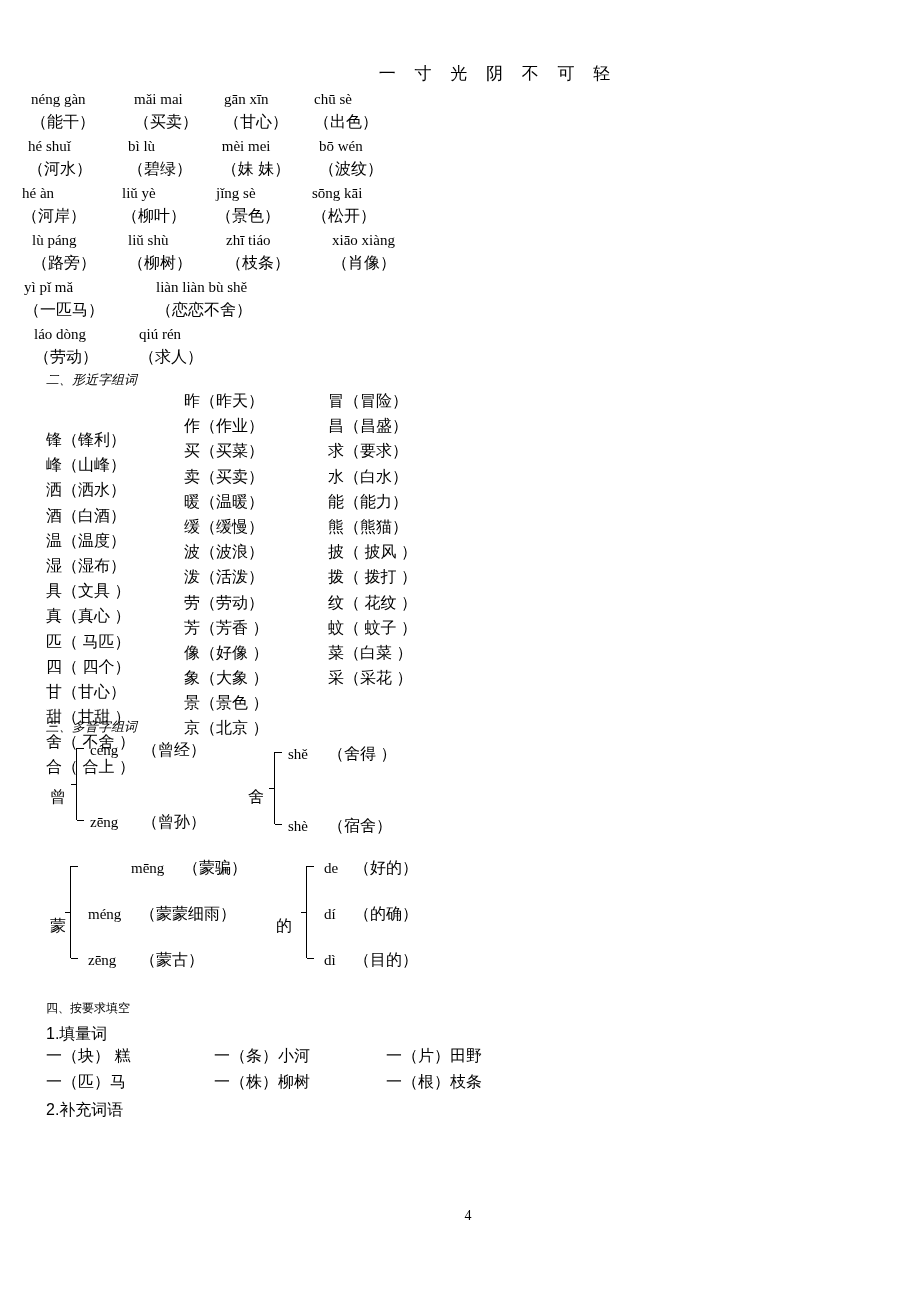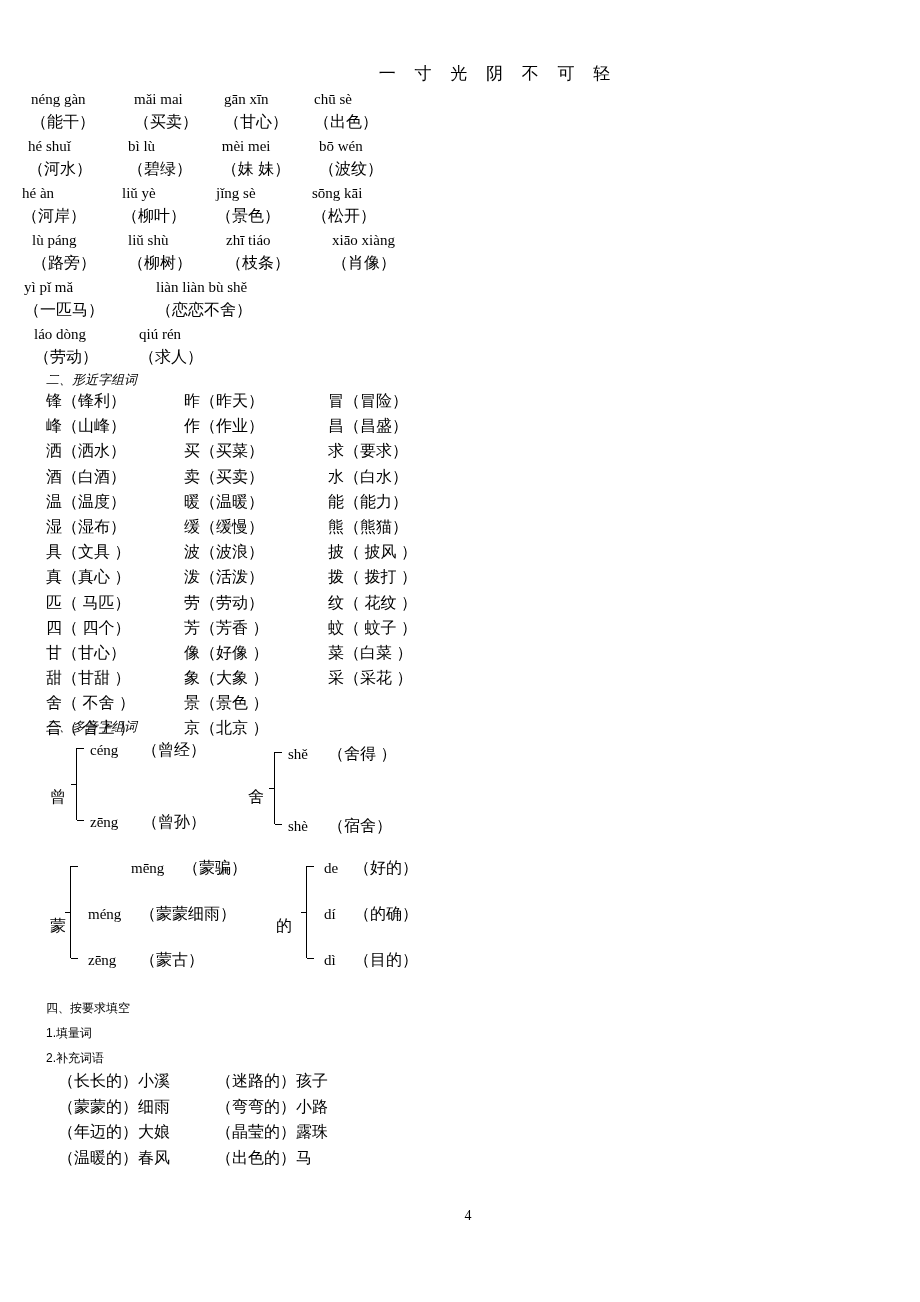--- a/index.html
+++ b/index.html
@@ -91,7 +91,7 @@
     font-size: 16px;
     white-space: pre;
   }
-  .xj-c1 { position: absolute; left: 0px; }
+  .xj-c1 { position: absolute; left: 0px; margin-top: 39px; }
   .xj-c2 { position: absolute; left: 138px; }
   .xj-c3 { position: absolute; left: 282px; }
 

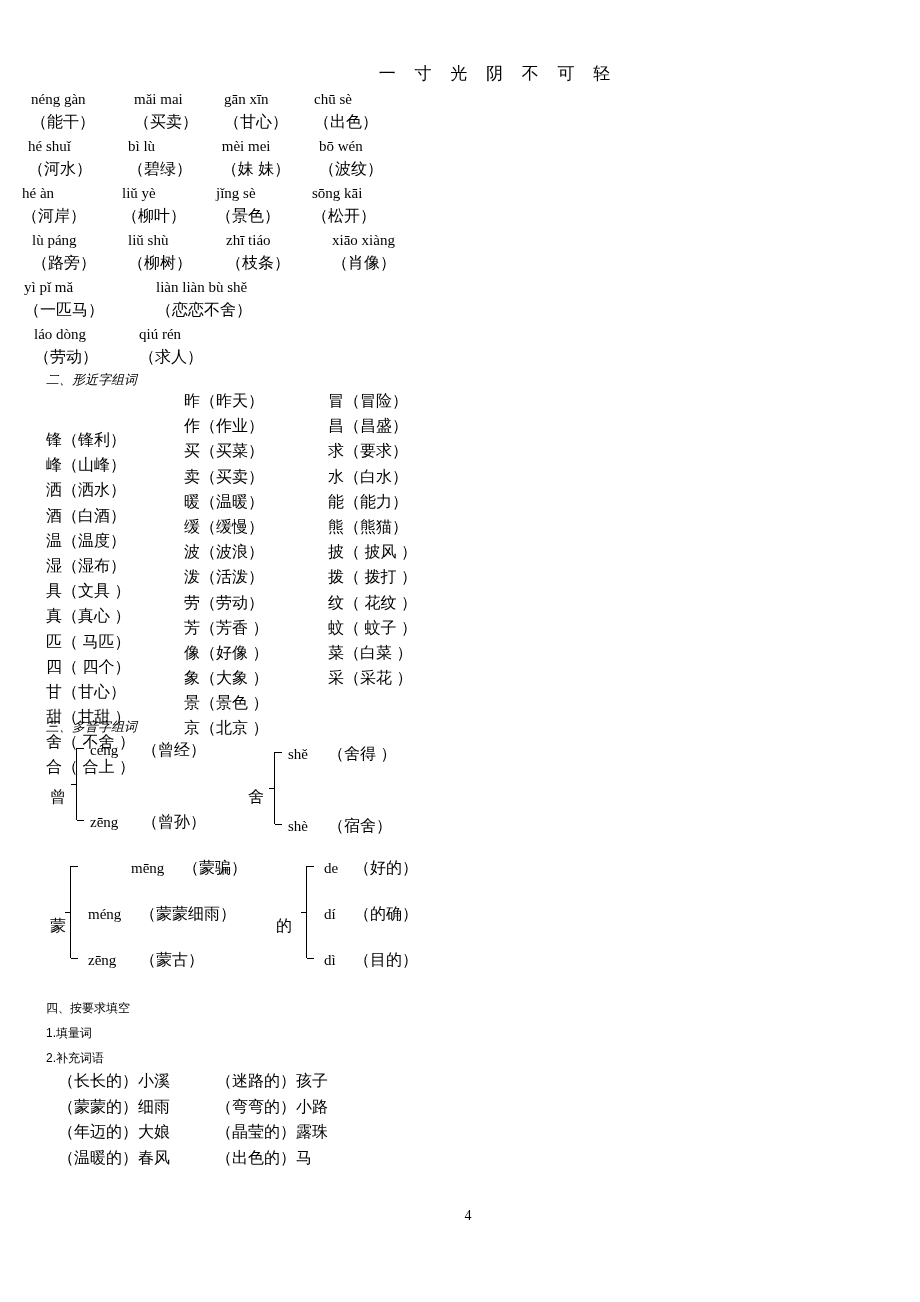--- a/index.html
+++ b/index.html
@@ -139,7 +139,7 @@
   }
   .sub-title {
     font-family: "Liberation Sans", "DejaVu Sans", sans-serif;
-    font-size: 12px;
+    font-size: 16px;
     line-height: 25px;
     white-space: pre;
   }

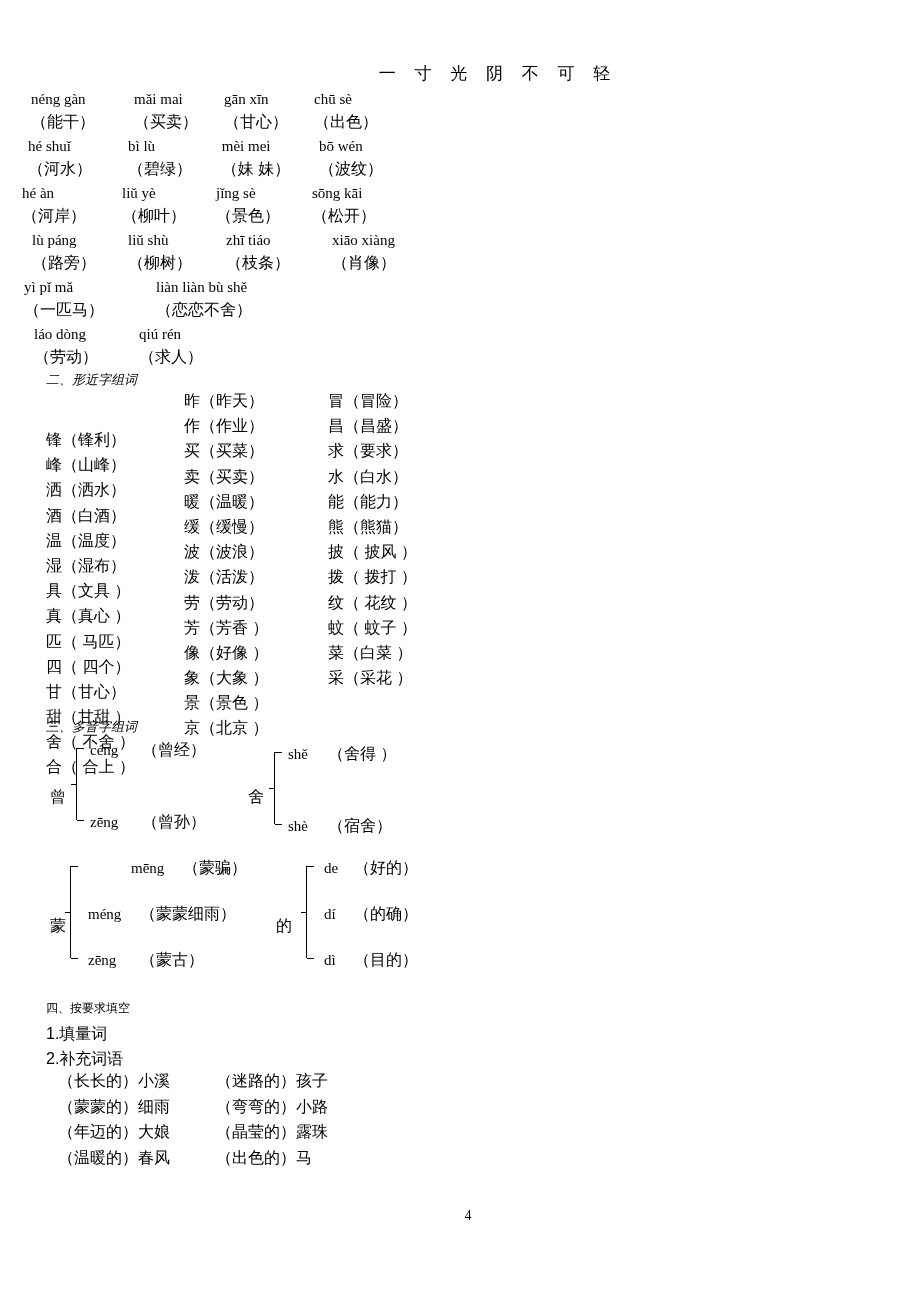--- a/index.html
+++ b/index.html
@@ -245,6 +245,10 @@
   <div id="sec-four">
     <div class="s4-title">四、按要求填空</div>
     <div class="sub-title">1.填量词</div>
+    <div id="measure-rows">
+        <div class="meas-row"><span class="m-c1">一（块） 糕</span><span class="m-c2">一（条）小河</span><span class="m-c3">一（片）田野</span></div>
+        <div class="meas-row"><span class="m-c1">一（匹）马</span><span class="m-c2">一（株）柳树</span><span class="m-c3">一（根）枝条</span></div>
+      </div>
     <div class="sub-title">2.补充词语</div>
     <div id="modifier-rows">
         <div class="mod-row"><span class="w-c1">（长长的）小溪</span><span class="w-c2">（迷路的）孩子</span></div>

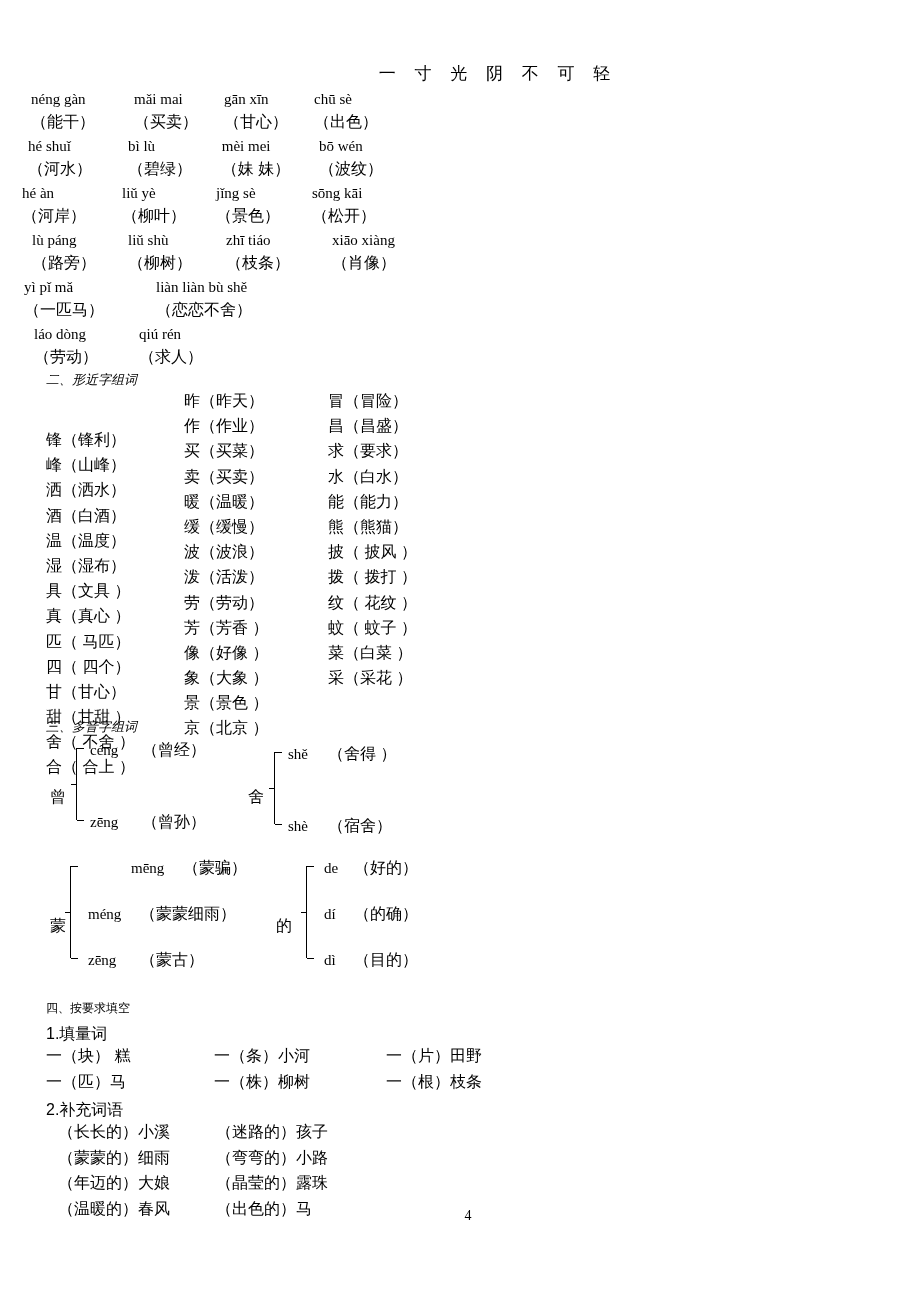--- a/index.html
+++ b/index.html
@@ -250,12 +250,6 @@
         <div class="meas-row"><span class="m-c1">一（匹）马</span><span class="m-c2">一（株）柳树</span><span class="m-c3">一（根）枝条</span></div>
       </div>
     <div class="sub-title">2.补充词语</div>
-    <div id="modifier-rows">
-        <div class="mod-row"><span class="w-c1">（长长的）小溪</span><span class="w-c2">（迷路的）孩子</span></div>
-        <div class="mod-row"><span class="w-c1">（蒙蒙的）细雨</span><span class="w-c2">（弯弯的）小路</span></div>
-        <div class="mod-row"><span class="w-c1">（年迈的）大娘</span><span class="w-c2">（晶莹的）露珠</span></div>
-        <div class="mod-row"><span class="w-c1">（温暖的）春风</span><span class="w-c2">（出色的）马</span></div>
-      </div>
   </div>
 
   <div class="page-num">4</div>

